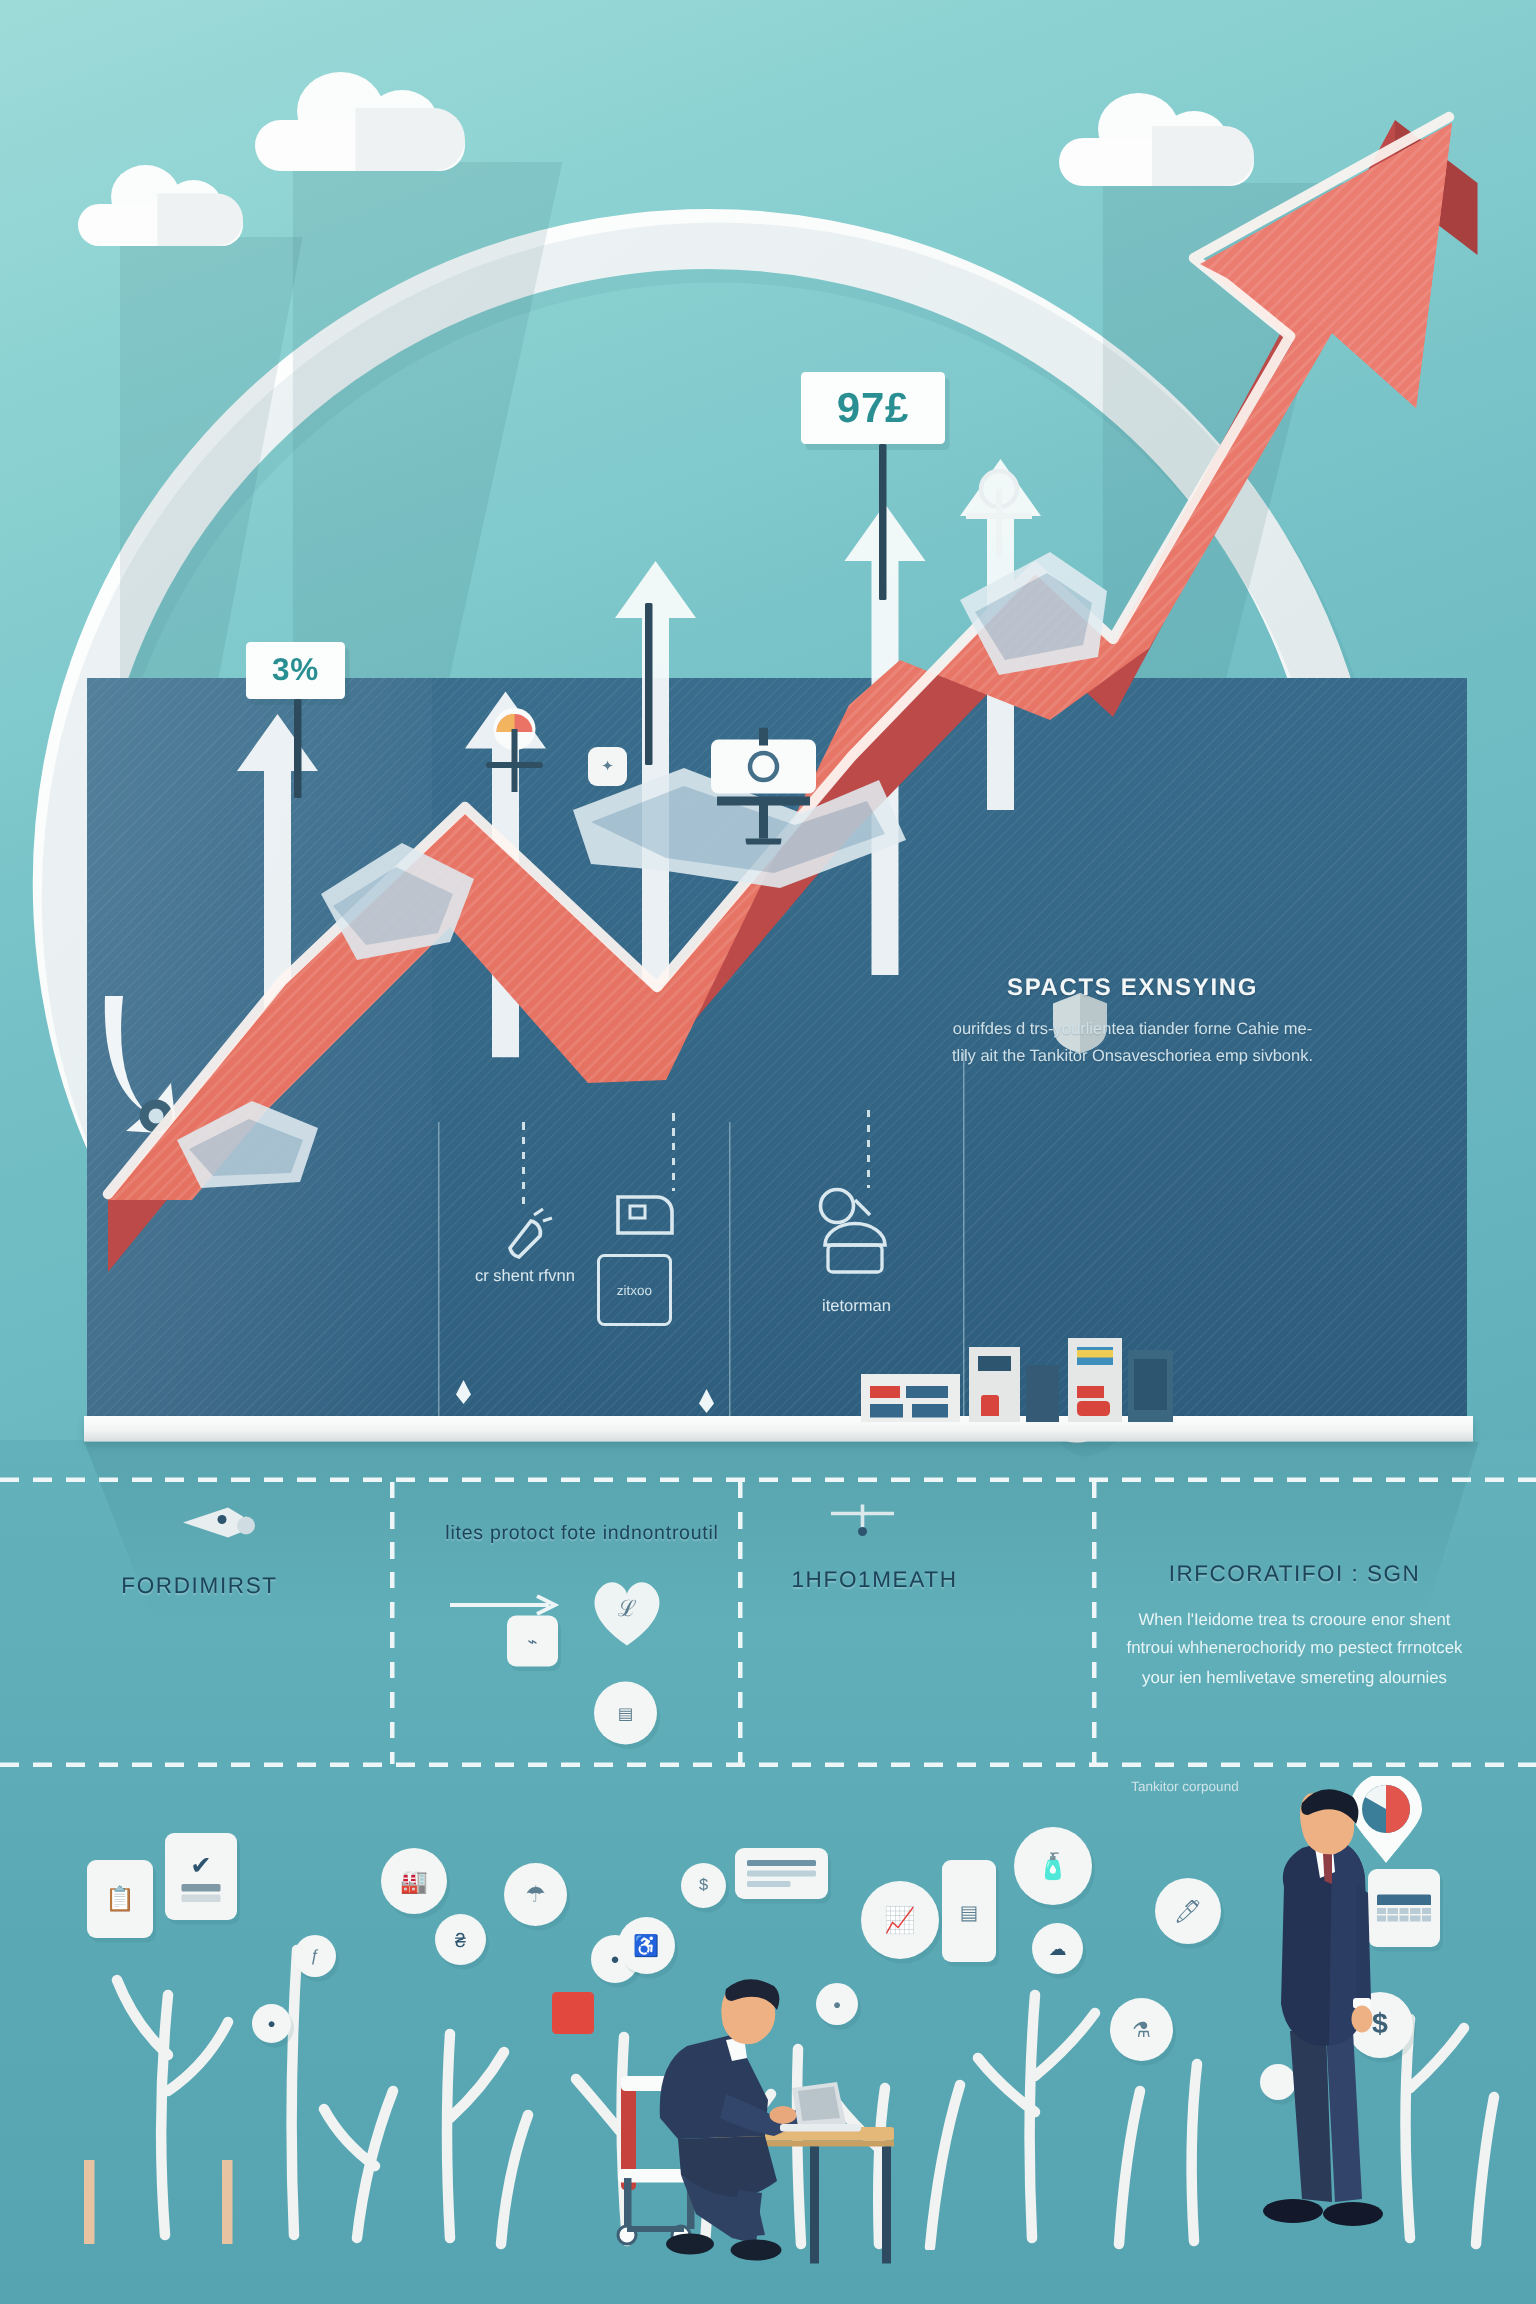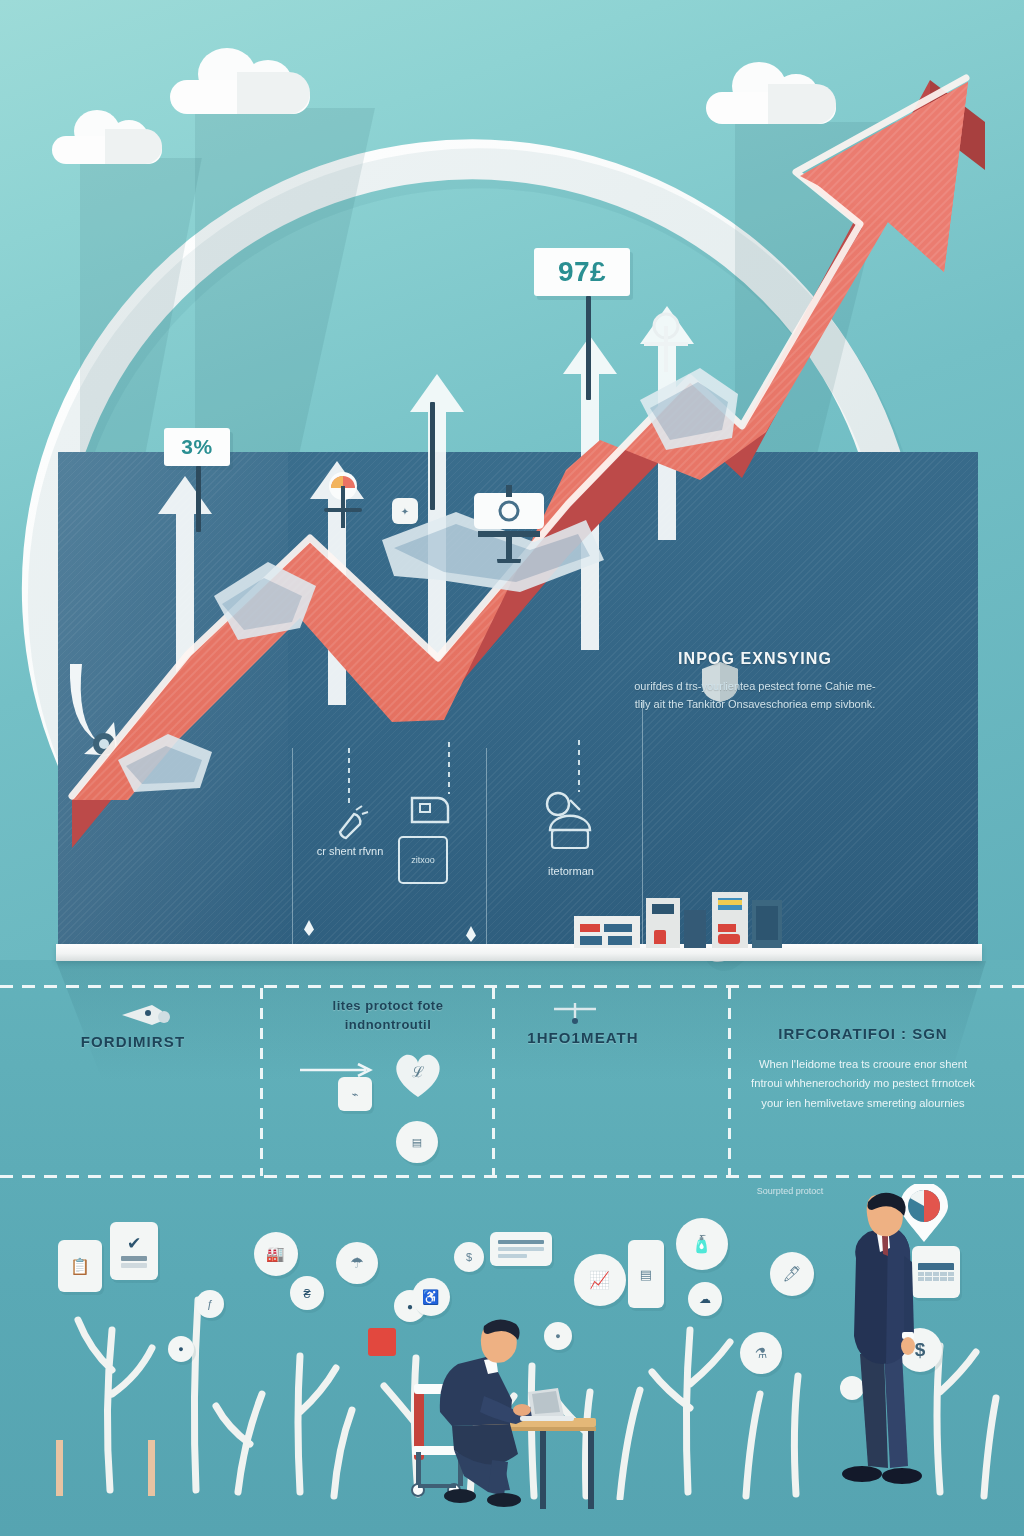--- a/index.html
+++ b/index.html
@@ -352,7 +352,7 @@
     <path d="M20 2 L38 9 V24 Q38 38 20 42 Z" fill="#b9c7cb"></path>
   </svg>
   <div class="rblock">
-    <h3>INPOG EXNSYING</h3>
+    <h3>SPACTS EXNSYING</h3>
     <p>ourifdes d trs-yourlientea pestect forne Cahie me-tlily ait the Tankitor Onsaveschoriea emp sivbonk.</p>
   </div>
 

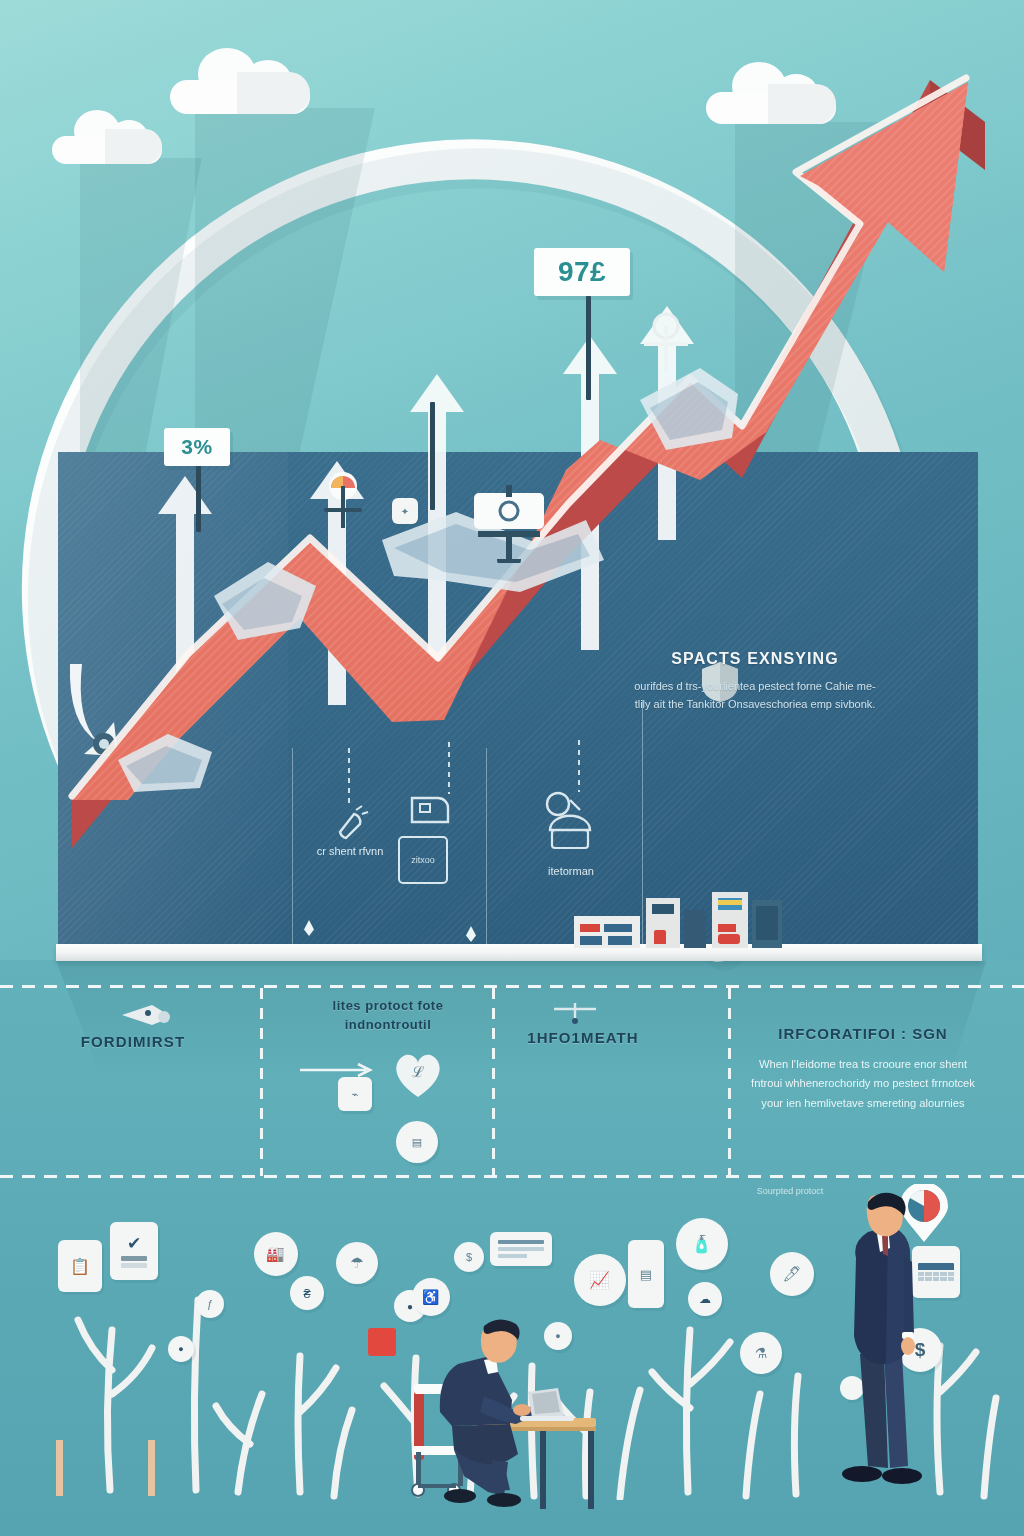--- a/index.html
+++ b/index.html
@@ -353,7 +353,7 @@
   </svg>
   <div class="rblock">
     <h3>SPACTS EXNSYING</h3>
-    <p>ourifdes d trs-yourlientea pestect forne Cahie me-tlily ait the Tankitor Onsaveschoriea emp sivbonk.</p>
+    <p>ourifdes d trs-yourlientea tiander forne Cahie me-tlily ait the Tankitor Onsaveschoriea emp sivbonk.</p>
   </div>
 
   <div class="divline" style="left:292px;top:748px;height:196px;"></div>

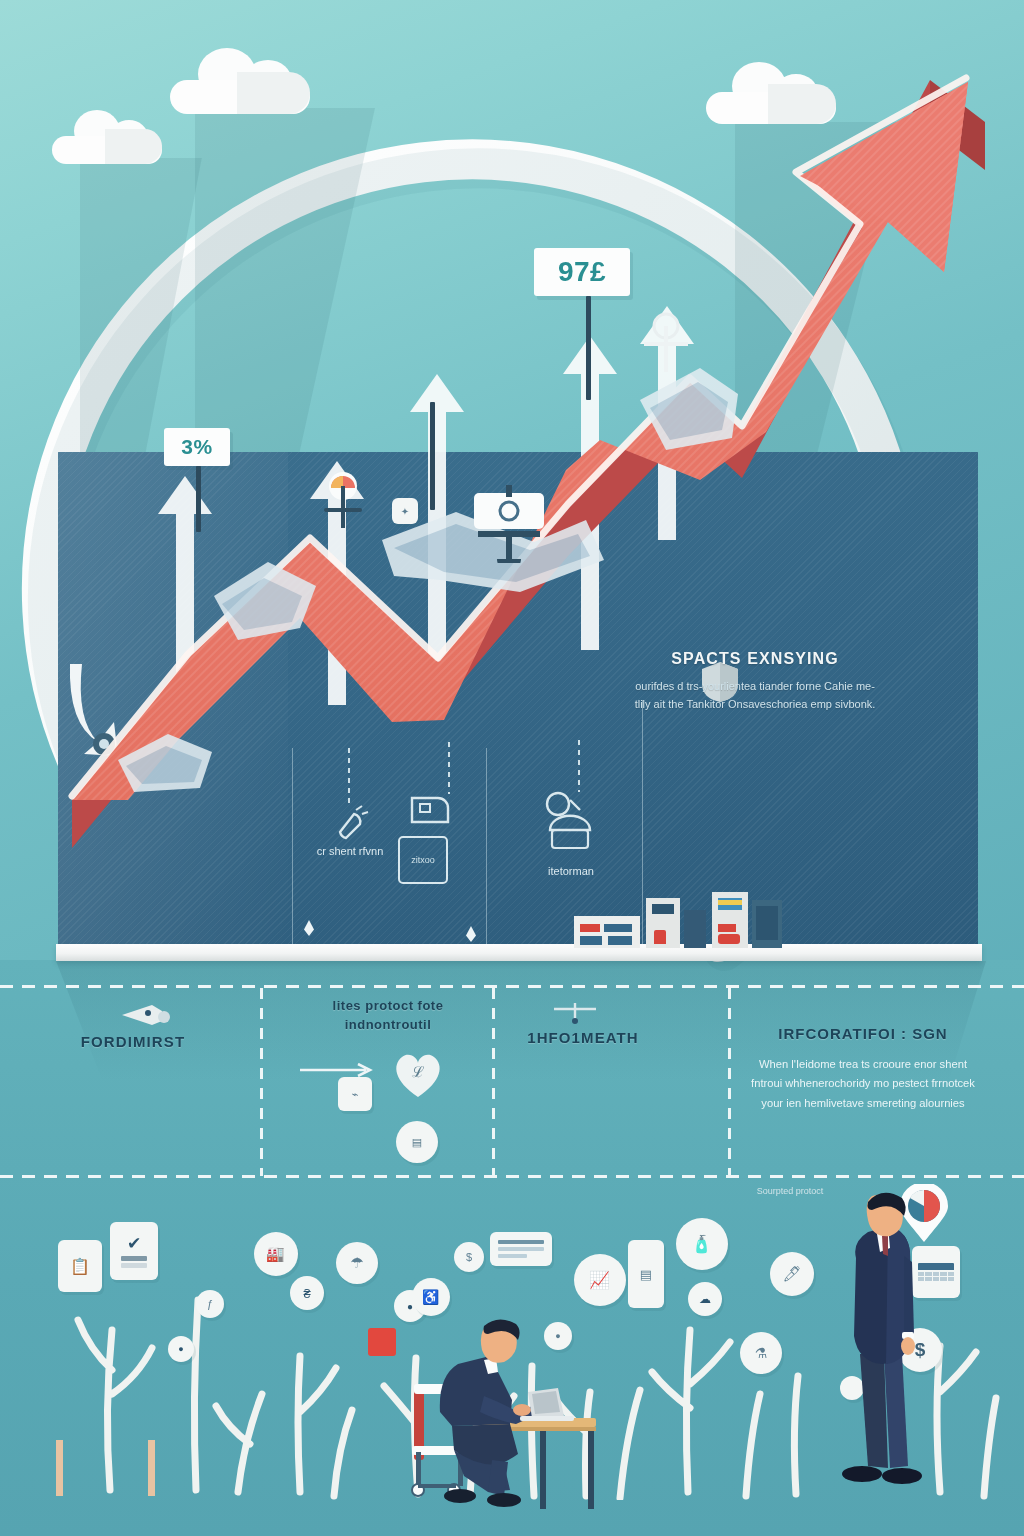--- a/index.html
+++ b/index.html
@@ -109,7 +109,7 @@
   }
   .col{position:absolute;width:190px;text-align:center;}
   .col h4{
-    margin:0 0 13px 0;font-size:15px;font-weight:bold;letter-spacing:1.1px;
+    margin:16px 0 13px 0;font-size:15px;font-weight:normal;letter-spacing:1.1px;
     color:#20475c;text-shadow:0 1px 1px rgba(255,255,255,.25);
   }
   .col p{margin:0;font-size:11.2px;line-height:1.72;color:#eaf5f7;}

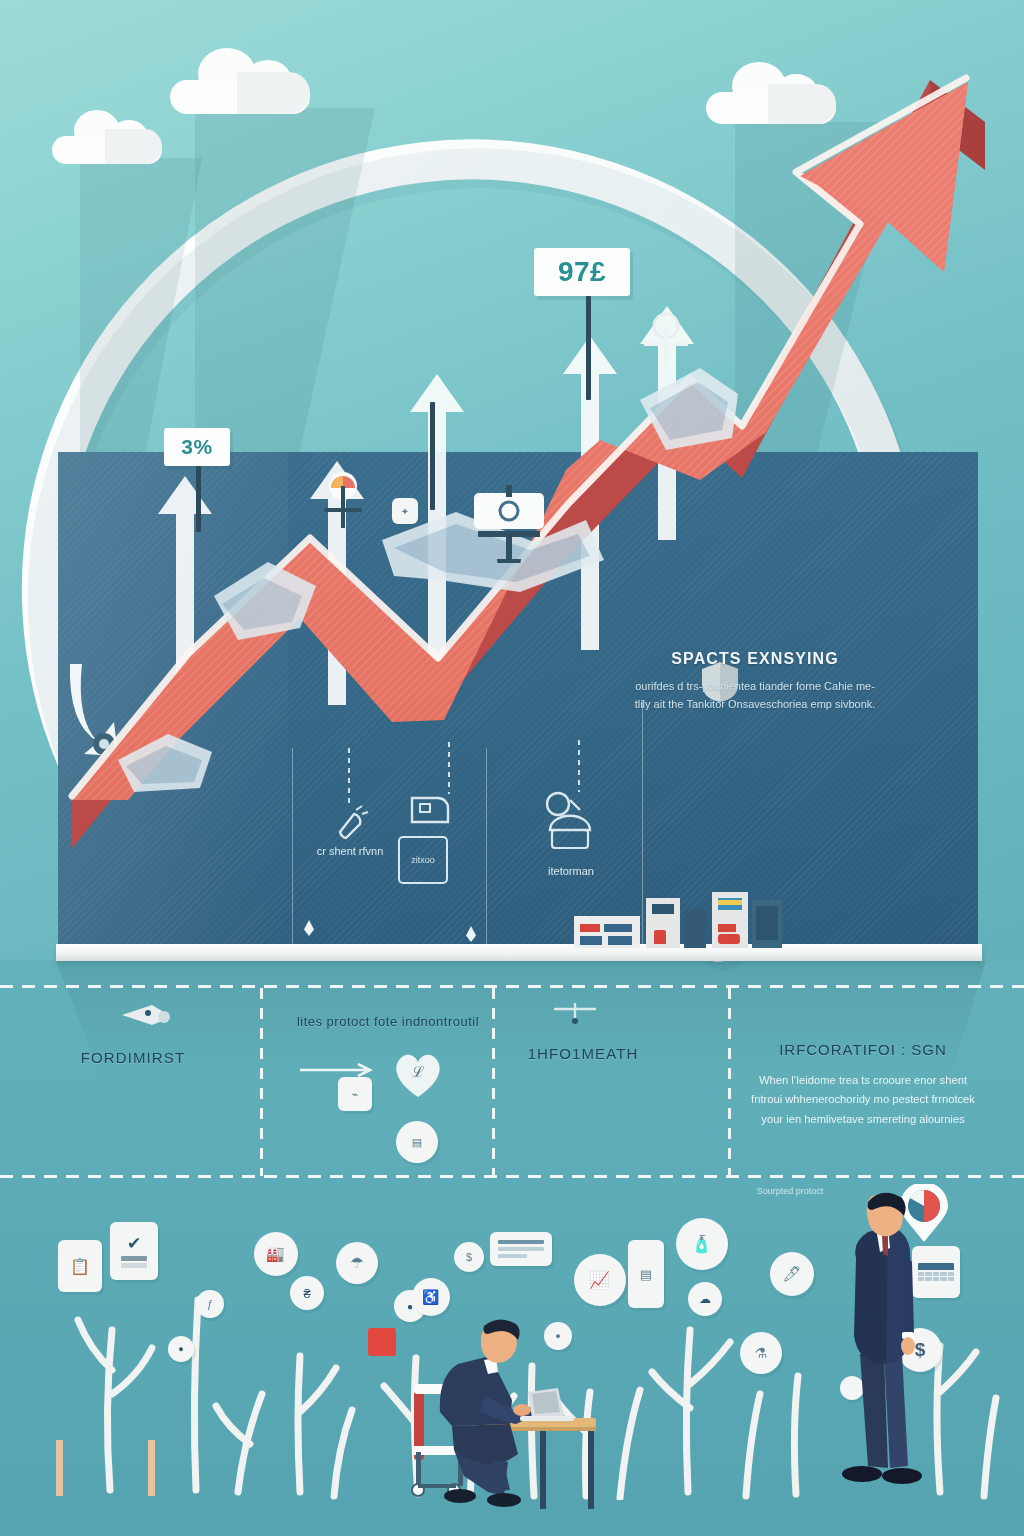--- a/index.html
+++ b/index.html
@@ -455,7 +455,7 @@
     </div>
   </div>
 
-  <div class="caption-small" style="left:730px;top:1185px;width:120px;">Sourpted protoct</div>
+  <div class="caption-small" style="left:730px;top:1185px;width:120px;">Tankitor corpound</div>
 
   <div class="garden">
 

